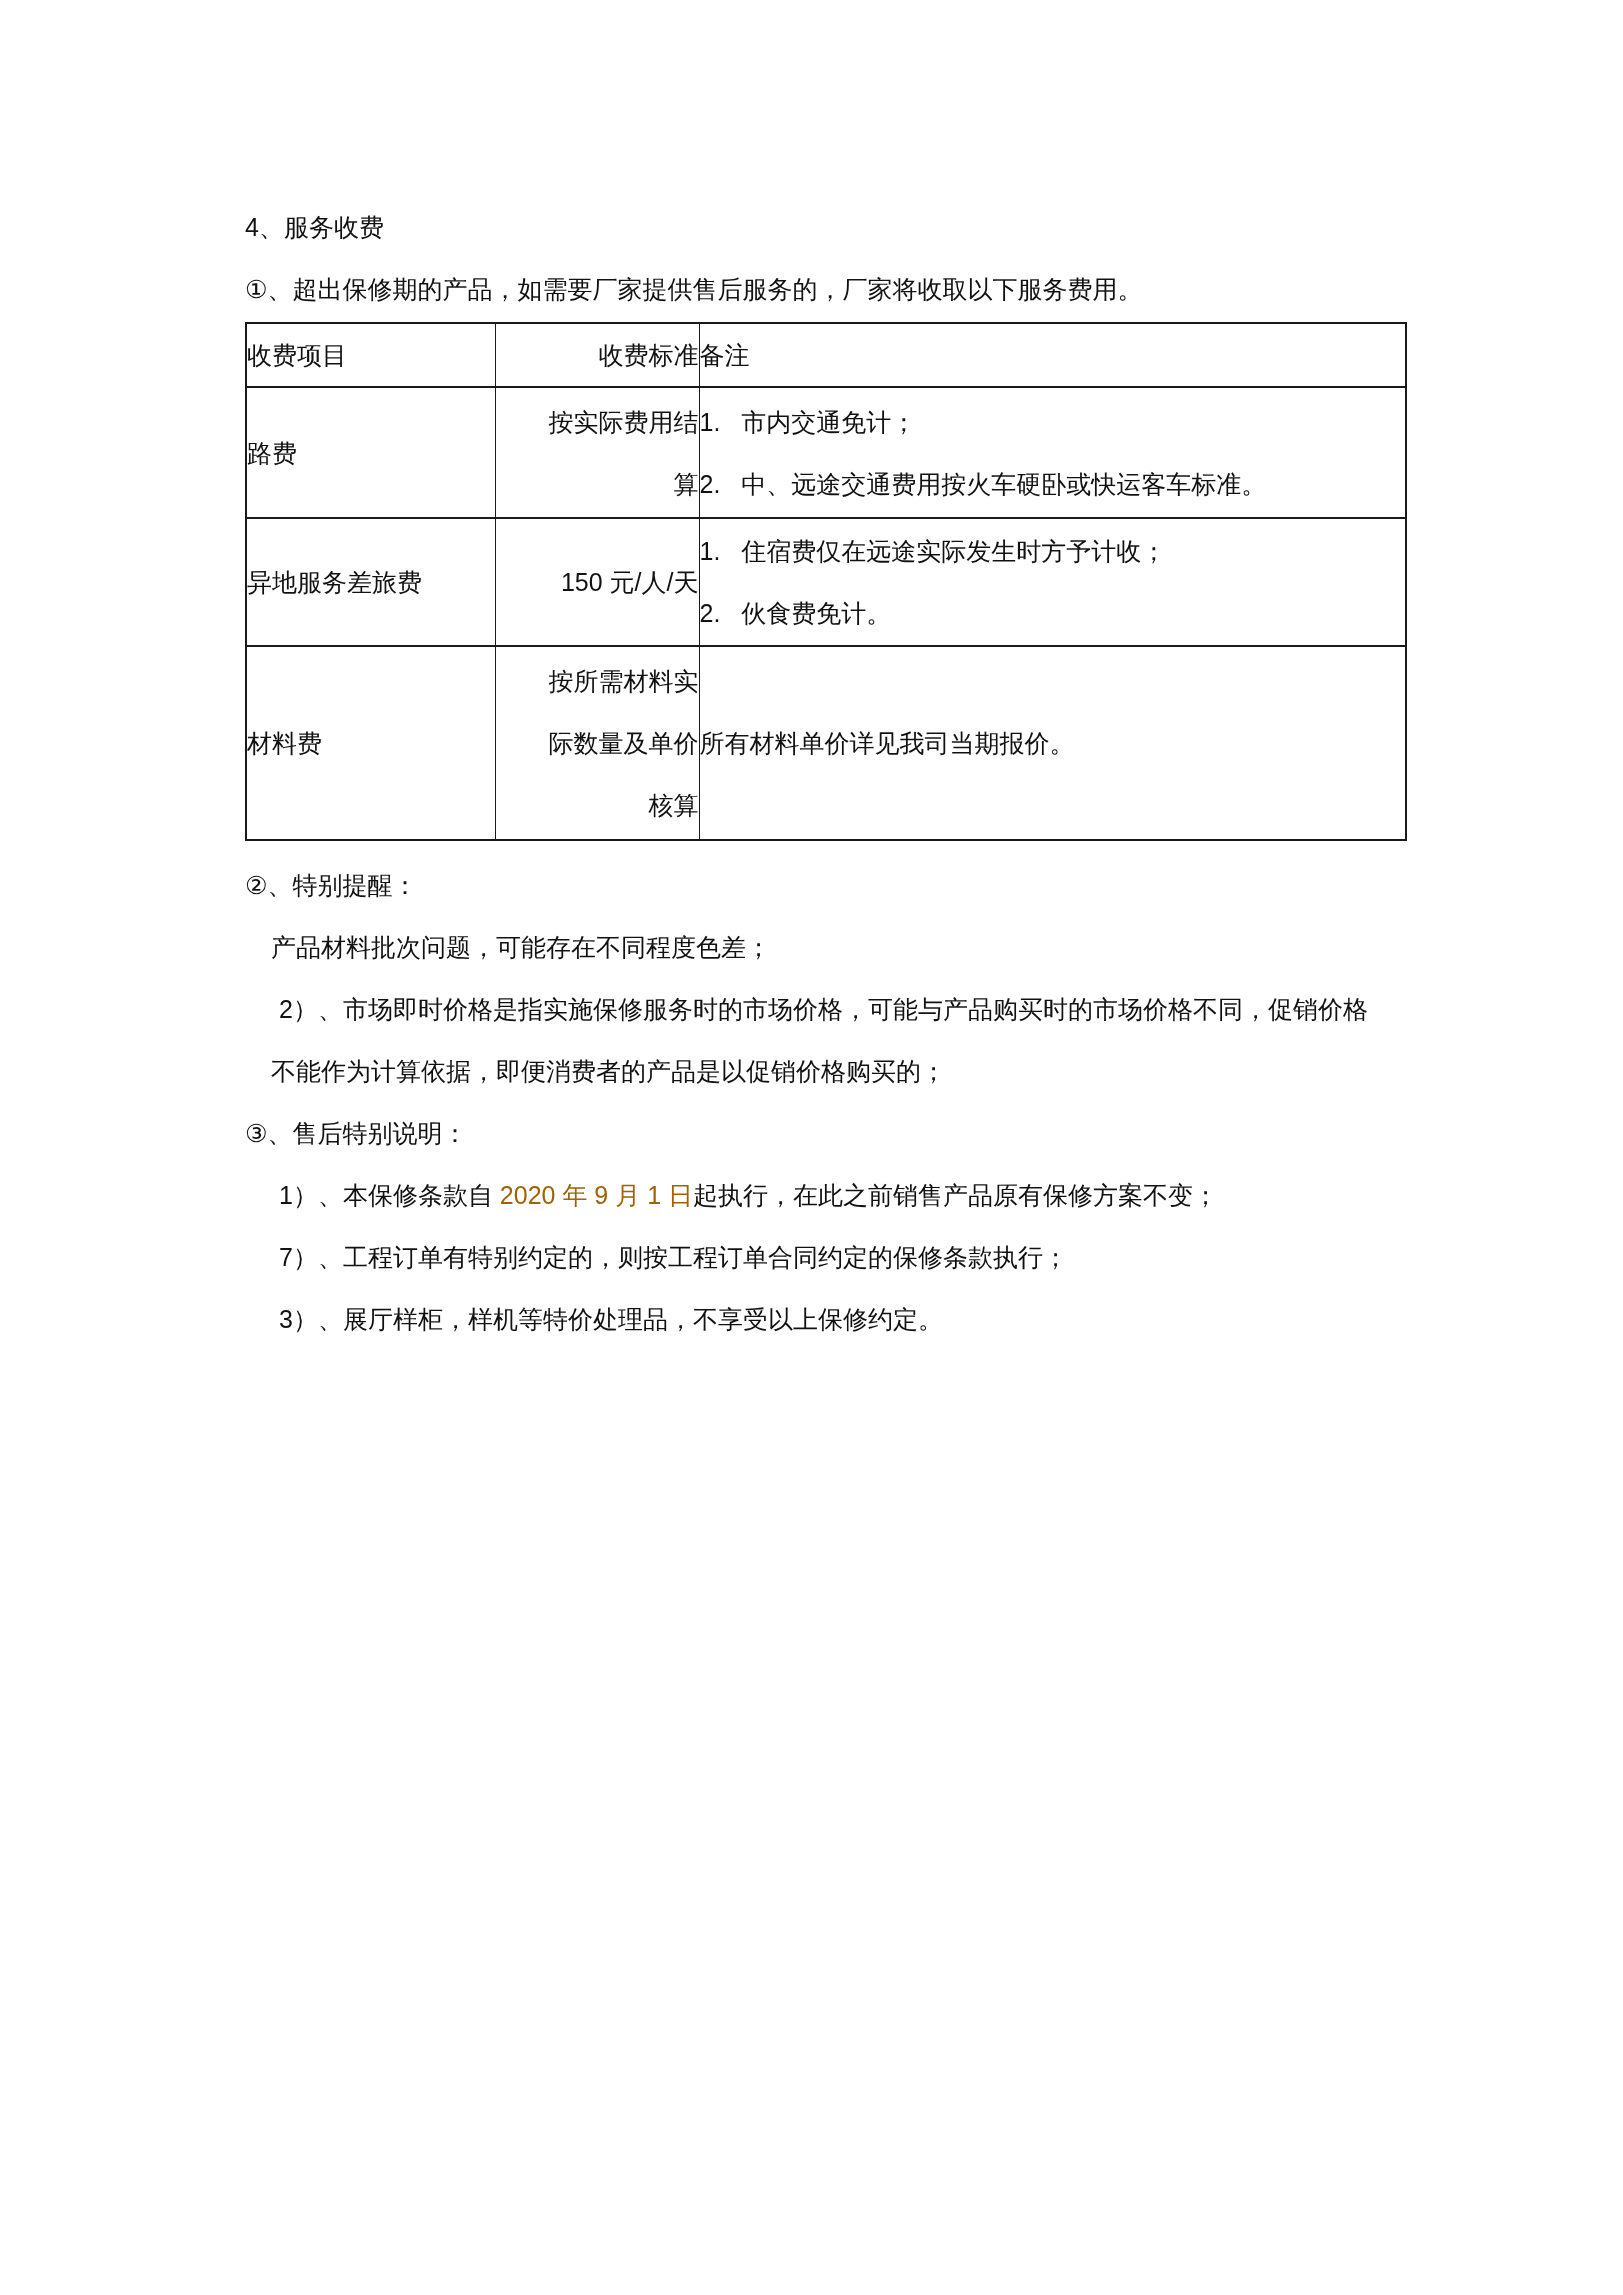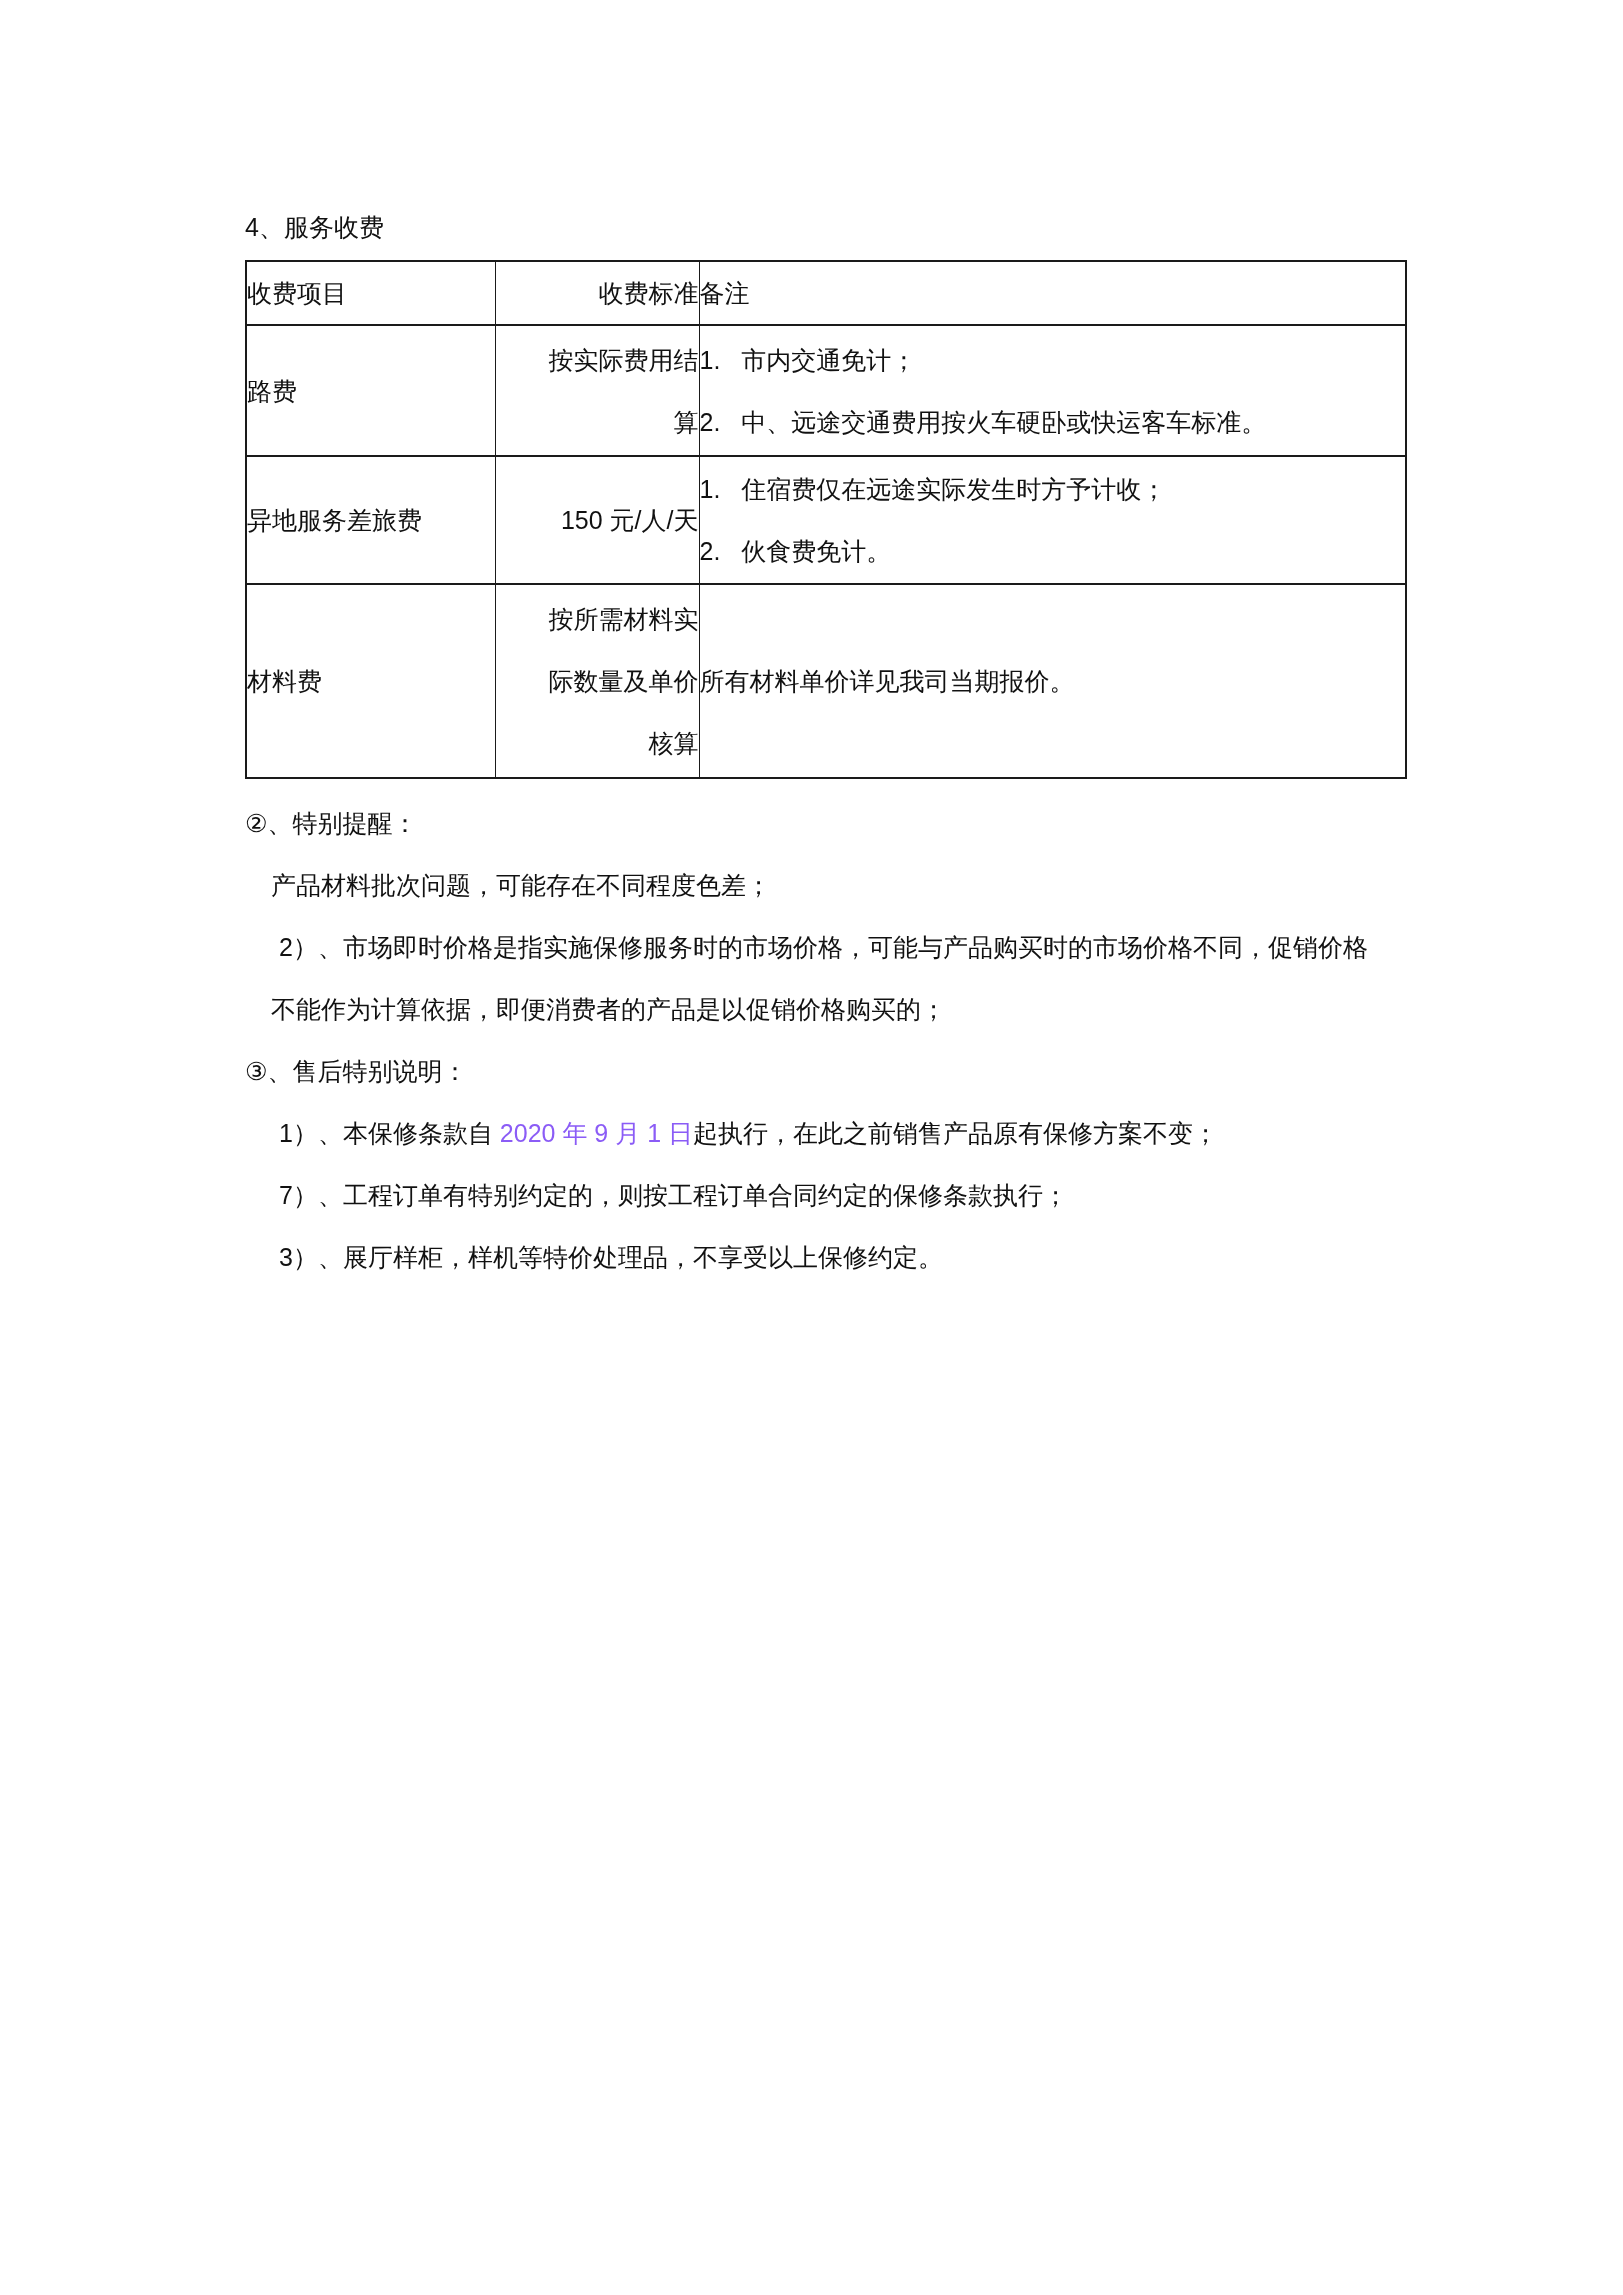--- a/index.html
+++ b/index.html
@@ -58,6 +58,7 @@
 
     <div class="line">4、服务收费</div>
 
+    <div class="line">①、超出保修期的产品，如需要厂家提供售后服务的，厂家将收取以下服务费用。</div>
 
     <table class="fee-table">
       <colgroup>

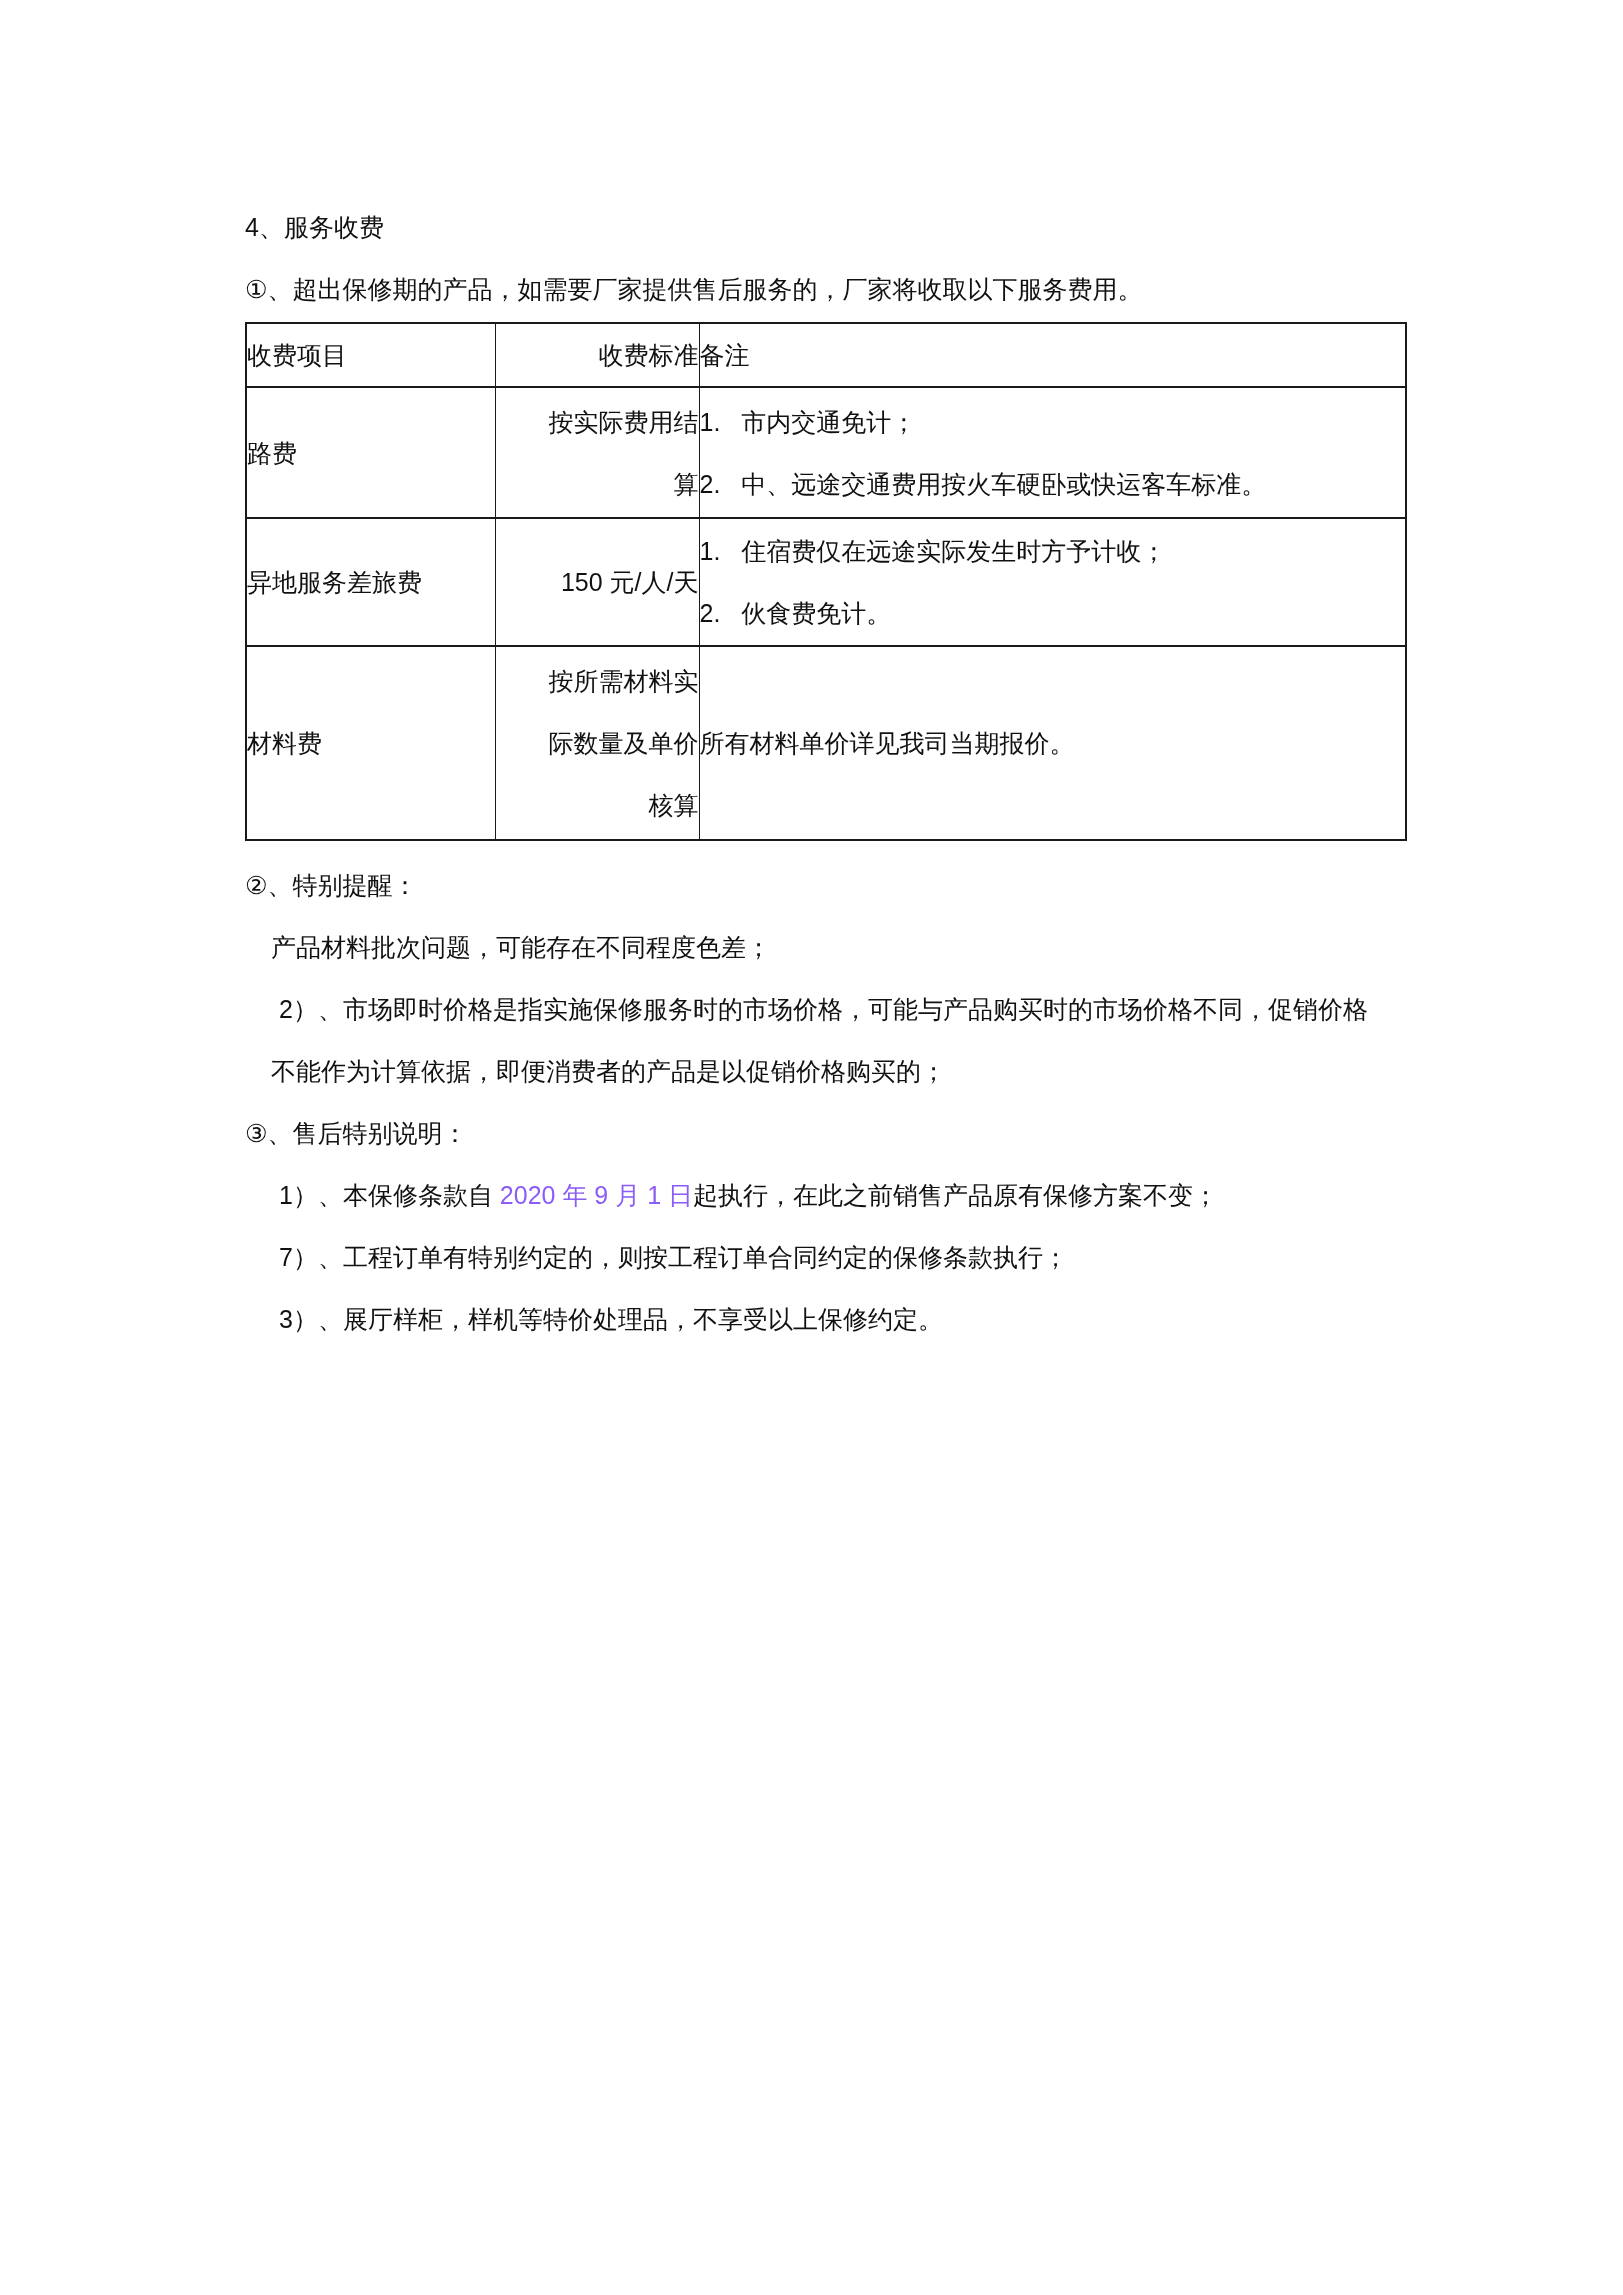--- a/index.html
+++ b/index.html
@@ -22,7 +22,7 @@
   .sub-first{margin-left:34px;}
   .sub-cont{margin-left:26px;}
   .sec-title{margin-top:13px;}
-  .red{color:#8b5cf6;}
+  .red{color:#a16207;}
 
   table.fee-table{
     border-collapse:collapse;

